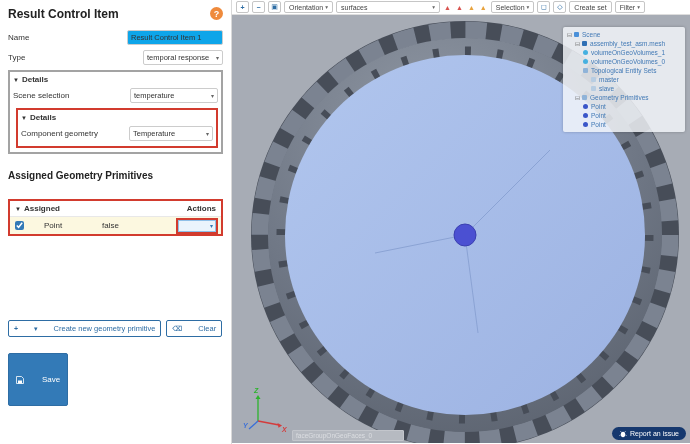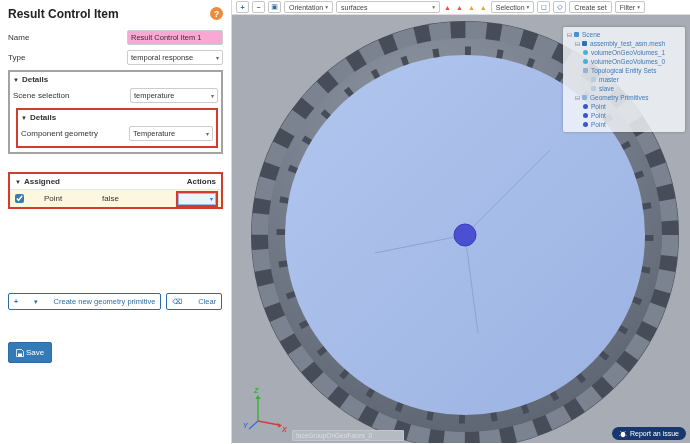--- a/index.html
+++ b/index.html
@@ -17,7 +17,7 @@
   .form-row { display:flex; align-items:center; margin-bottom:5px; }
   .form-row .lbl { flex:1; font-size:8px; color:#333; }
   .tinput { width:96px; height:15px; border:1px solid #ccc; border-radius:2px; font-size:7.5px;
-            padding:0 3px; color:#333; background:#f9a8d4; font-family:inherit; }
+            padding:0 3px; color:#333; background:#0ea5e9; font-family:inherit; }
   .tselect { width:96px; height:15px; border:1px solid #ccc; border-radius:2px; font-size:7.5px;
              padding:0 3px; color:#333; background:#fff; display:flex; align-items:center;
              justify-content:space-between; cursor:pointer; }

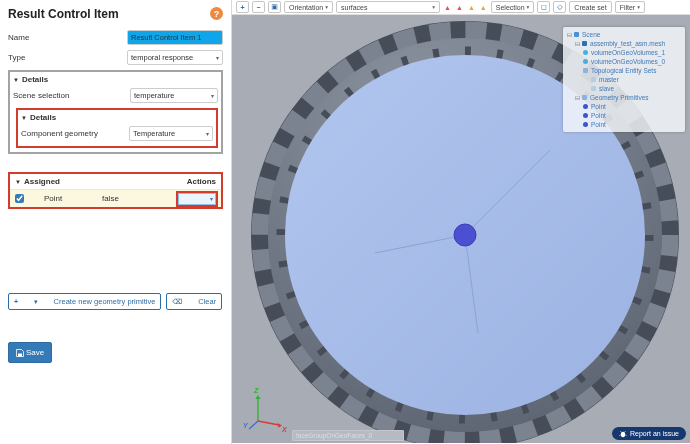--- a/index.html
+++ b/index.html
@@ -18,7 +18,7 @@
   .form-row .lbl { flex:1; font-size:8px; color:#333; }
   .tinput { width:96px; height:15px; border:1px solid #ccc; border-radius:2px; font-size:7.5px;
             padding:0 3px; color:#333; background:#0ea5e9; font-family:inherit; }
-  .tselect { width:96px; height:15px; border:1px solid #ccc; border-radius:2px; font-size:7.5px;
+  .tselect { width:80px; height:15px; border:1px solid #ccc; border-radius:2px; font-size:7.5px;
              padding:0 3px; color:#333; background:#fff; display:flex; align-items:center;
              justify-content:space-between; cursor:pointer; }
   .tselect .caret { color:#666; font-size:6px; }

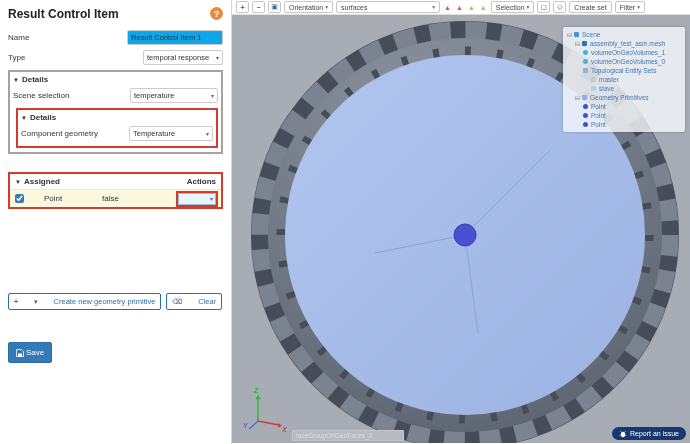--- a/index.html
+++ b/index.html
@@ -140,6 +140,7 @@
       </div>
     </div>
 
+    <div class="section-heading">Assigned Geometry Primitives</div>
 
     <div class="assigned-box">
       <div class="table-head">

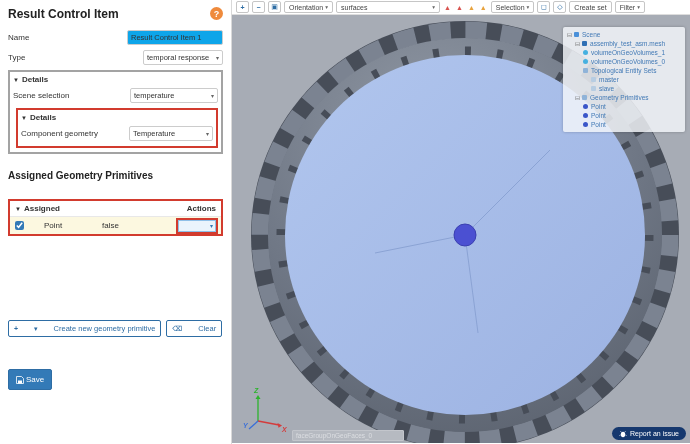--- a/index.html
+++ b/index.html
@@ -42,8 +42,8 @@
   .btn-outline { display:inline-flex; align-items:center; gap:16px; border:1px solid #2e6da4; color:#2e6da4;
                  background:#fff; border-radius:2px; font-size:7.5px; padding:3px 5px; cursor:pointer; font-family:inherit; }
   .btn-outline .mini { font-size:7px; font-weight:bold; }
-  .btn-primary { margin-top:32px; display:inline-flex; align-items:center; gap:2px; background:#337ab7; color:#fff;
-                 border:1px solid #2e6da4; border-radius:2px; font-size:8px; padding:5px 7px; cursor:pointer; font-family:inherit; }
+  .btn-primary { margin-top:16px; display:inline-flex; align-items:center; gap:18px; background:#337ab7; color:#fff;
+                 border:1px solid #2e6da4; border-radius:2px; font-size:8px; padding:21px 7px; cursor:pointer; font-family:inherit; }
 
   
   .viewport { position:absolute; left:232px; right:0; top:0; bottom:0; }

